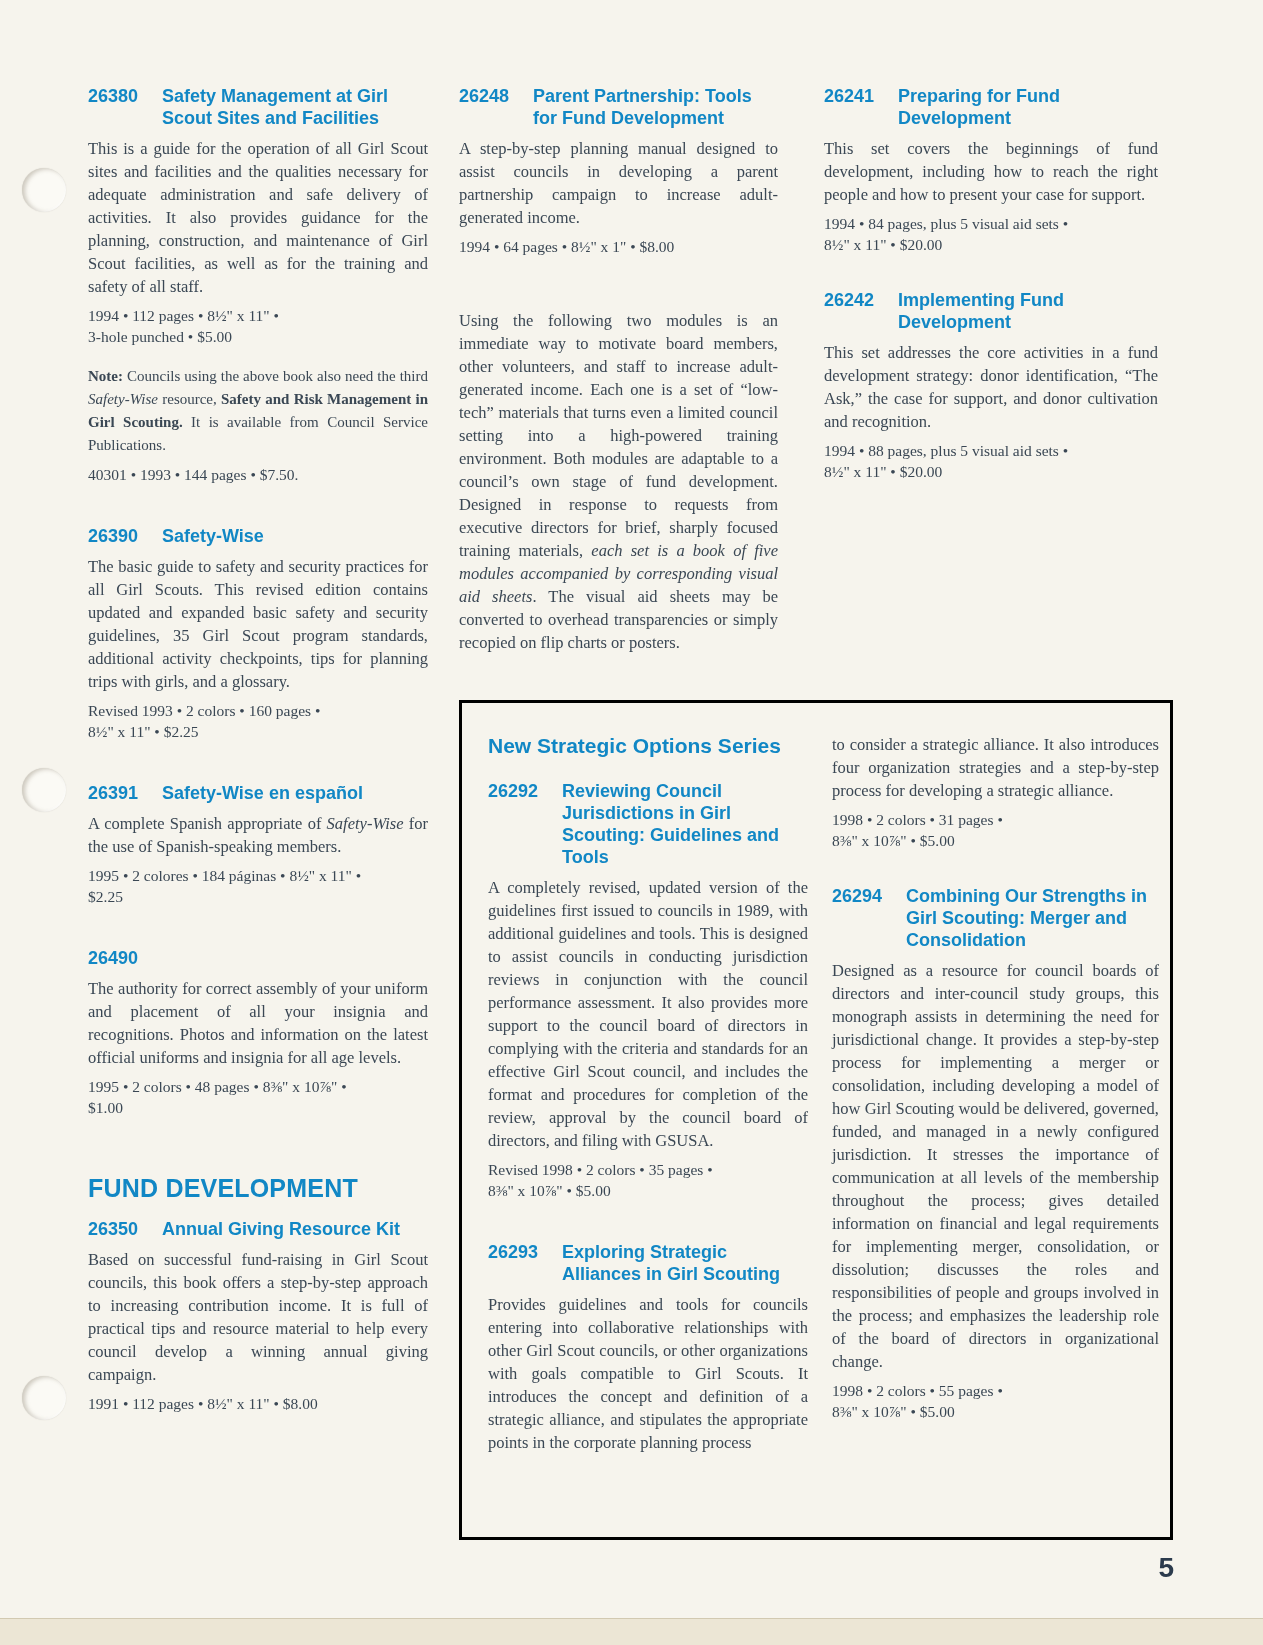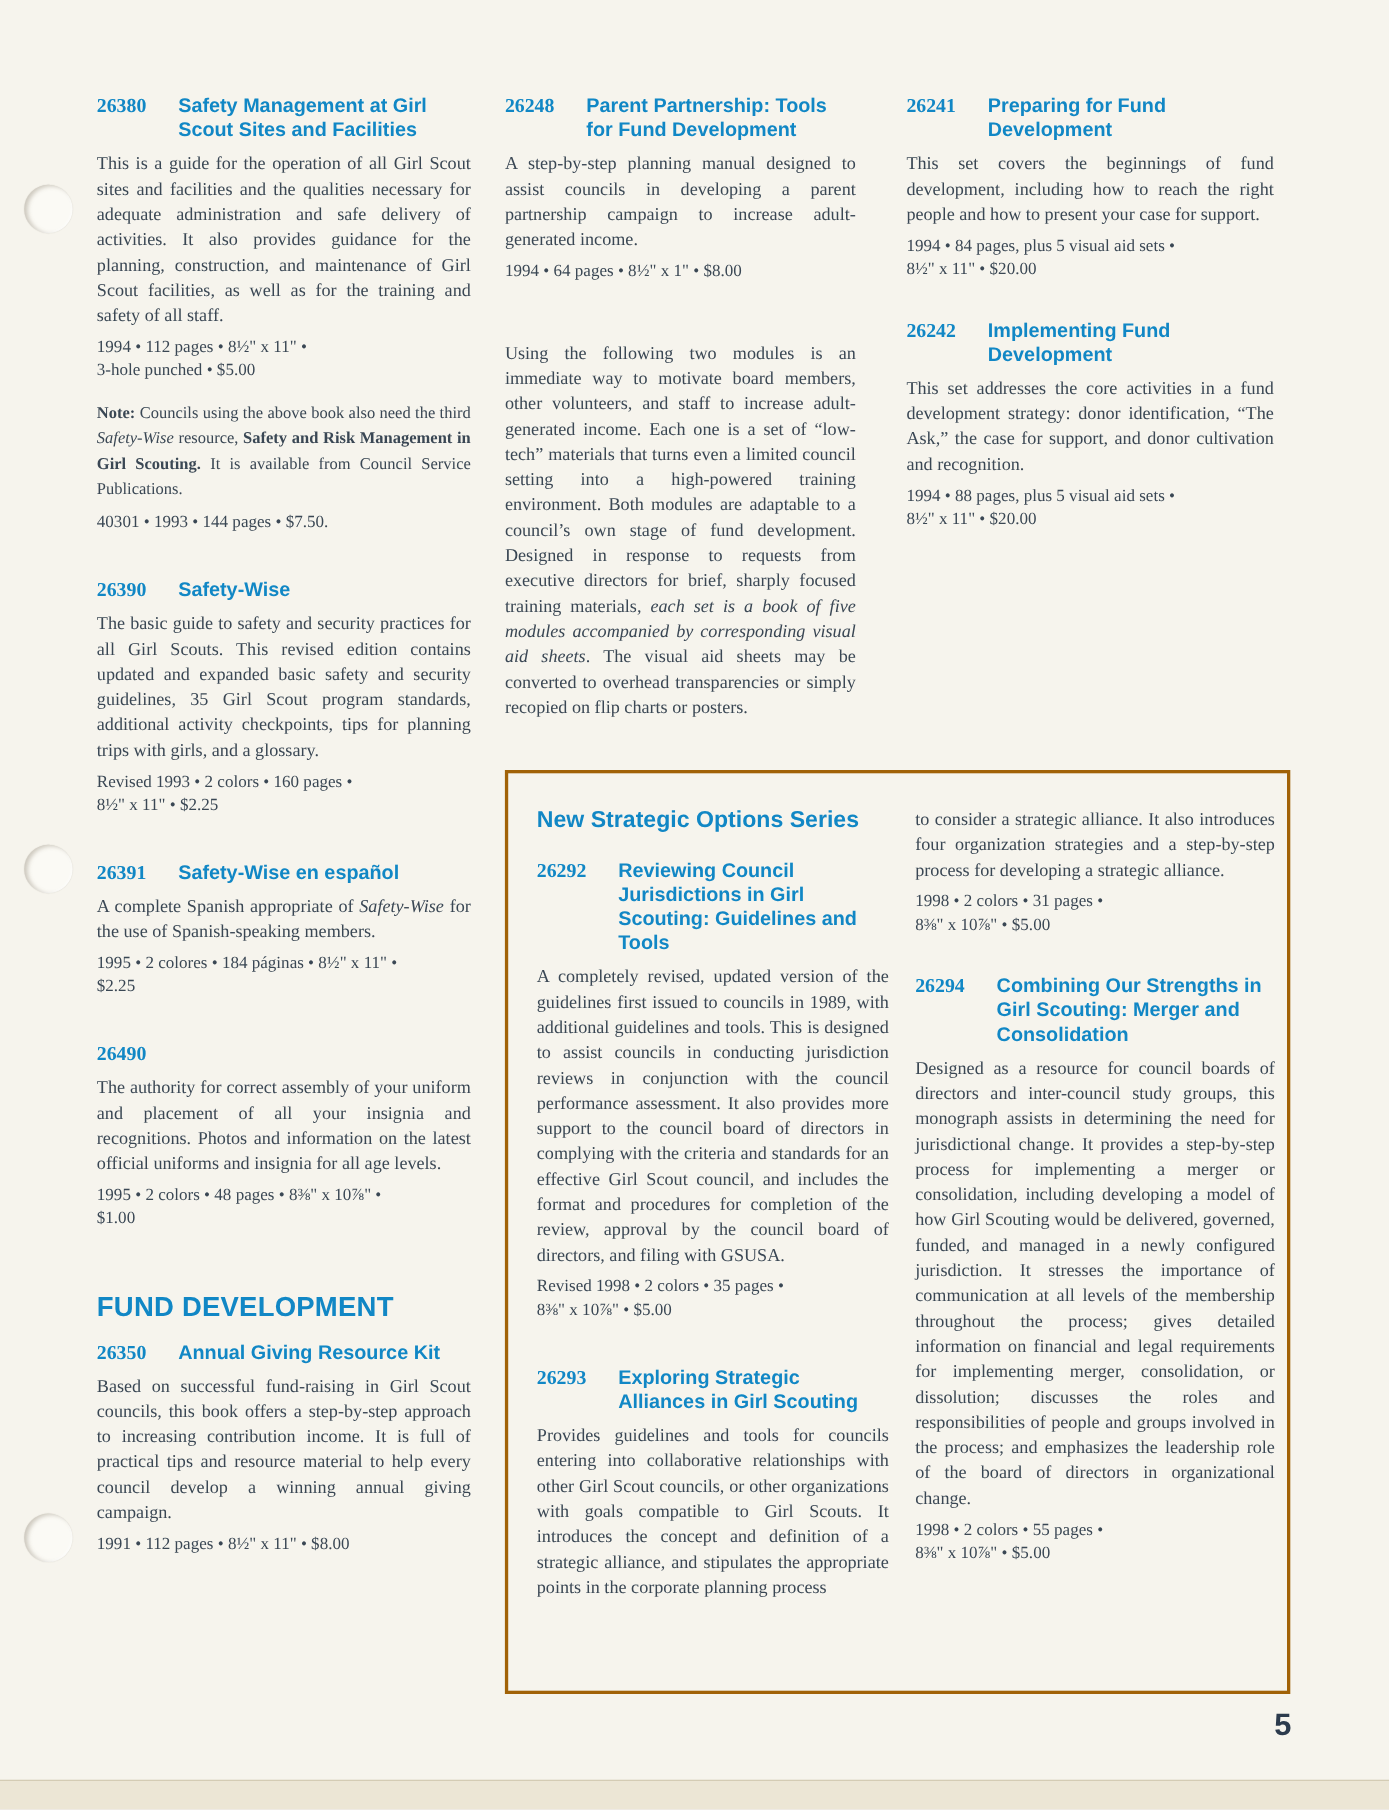--- a/index.html
+++ b/index.html
@@ -30,7 +30,7 @@
     font-size:18px;line-height:22px;
     margin:0 0 8px 0;
   }
-  .ehead .code{flex:none;width:74px;font-family:Liberation Serif, serif;}
+  .ehead .code{flex:none;width:74px;}
   .ehead .etitle{flex:1;}
   .entry{margin-top:34px;}
   .entry.first{margin-top:0;}

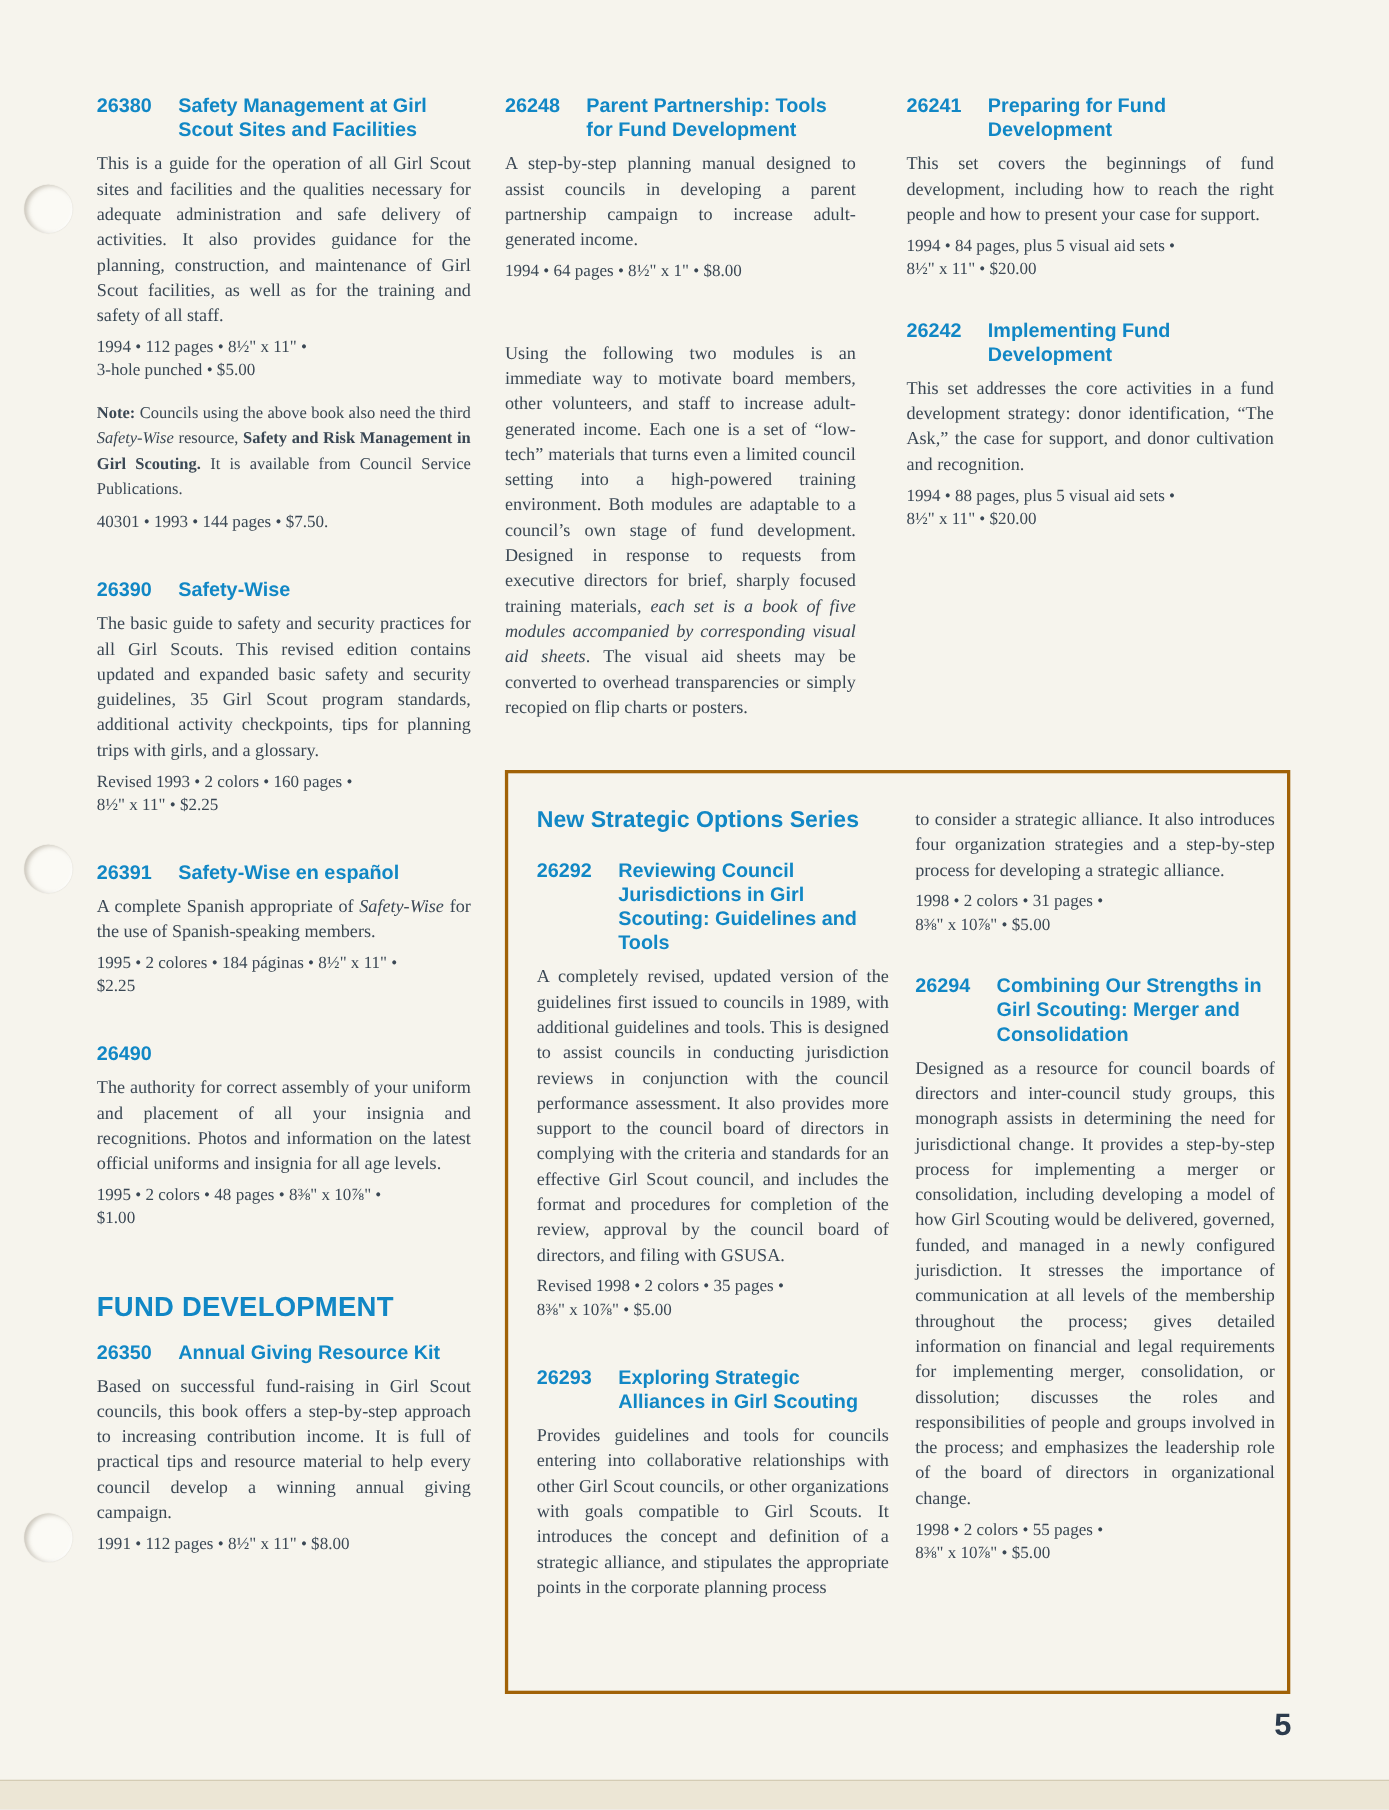--- a/index.html
+++ b/index.html
@@ -64,7 +64,7 @@
   .series-box{
     position:absolute;left:459px;top:700px;
     width:714px;height:840px;
-    border:3px solid #a16207;
+    border:3px solid #000000;
     box-sizing:border-box;
     background:transparent;
     padding:30px 14px 0 26px;

